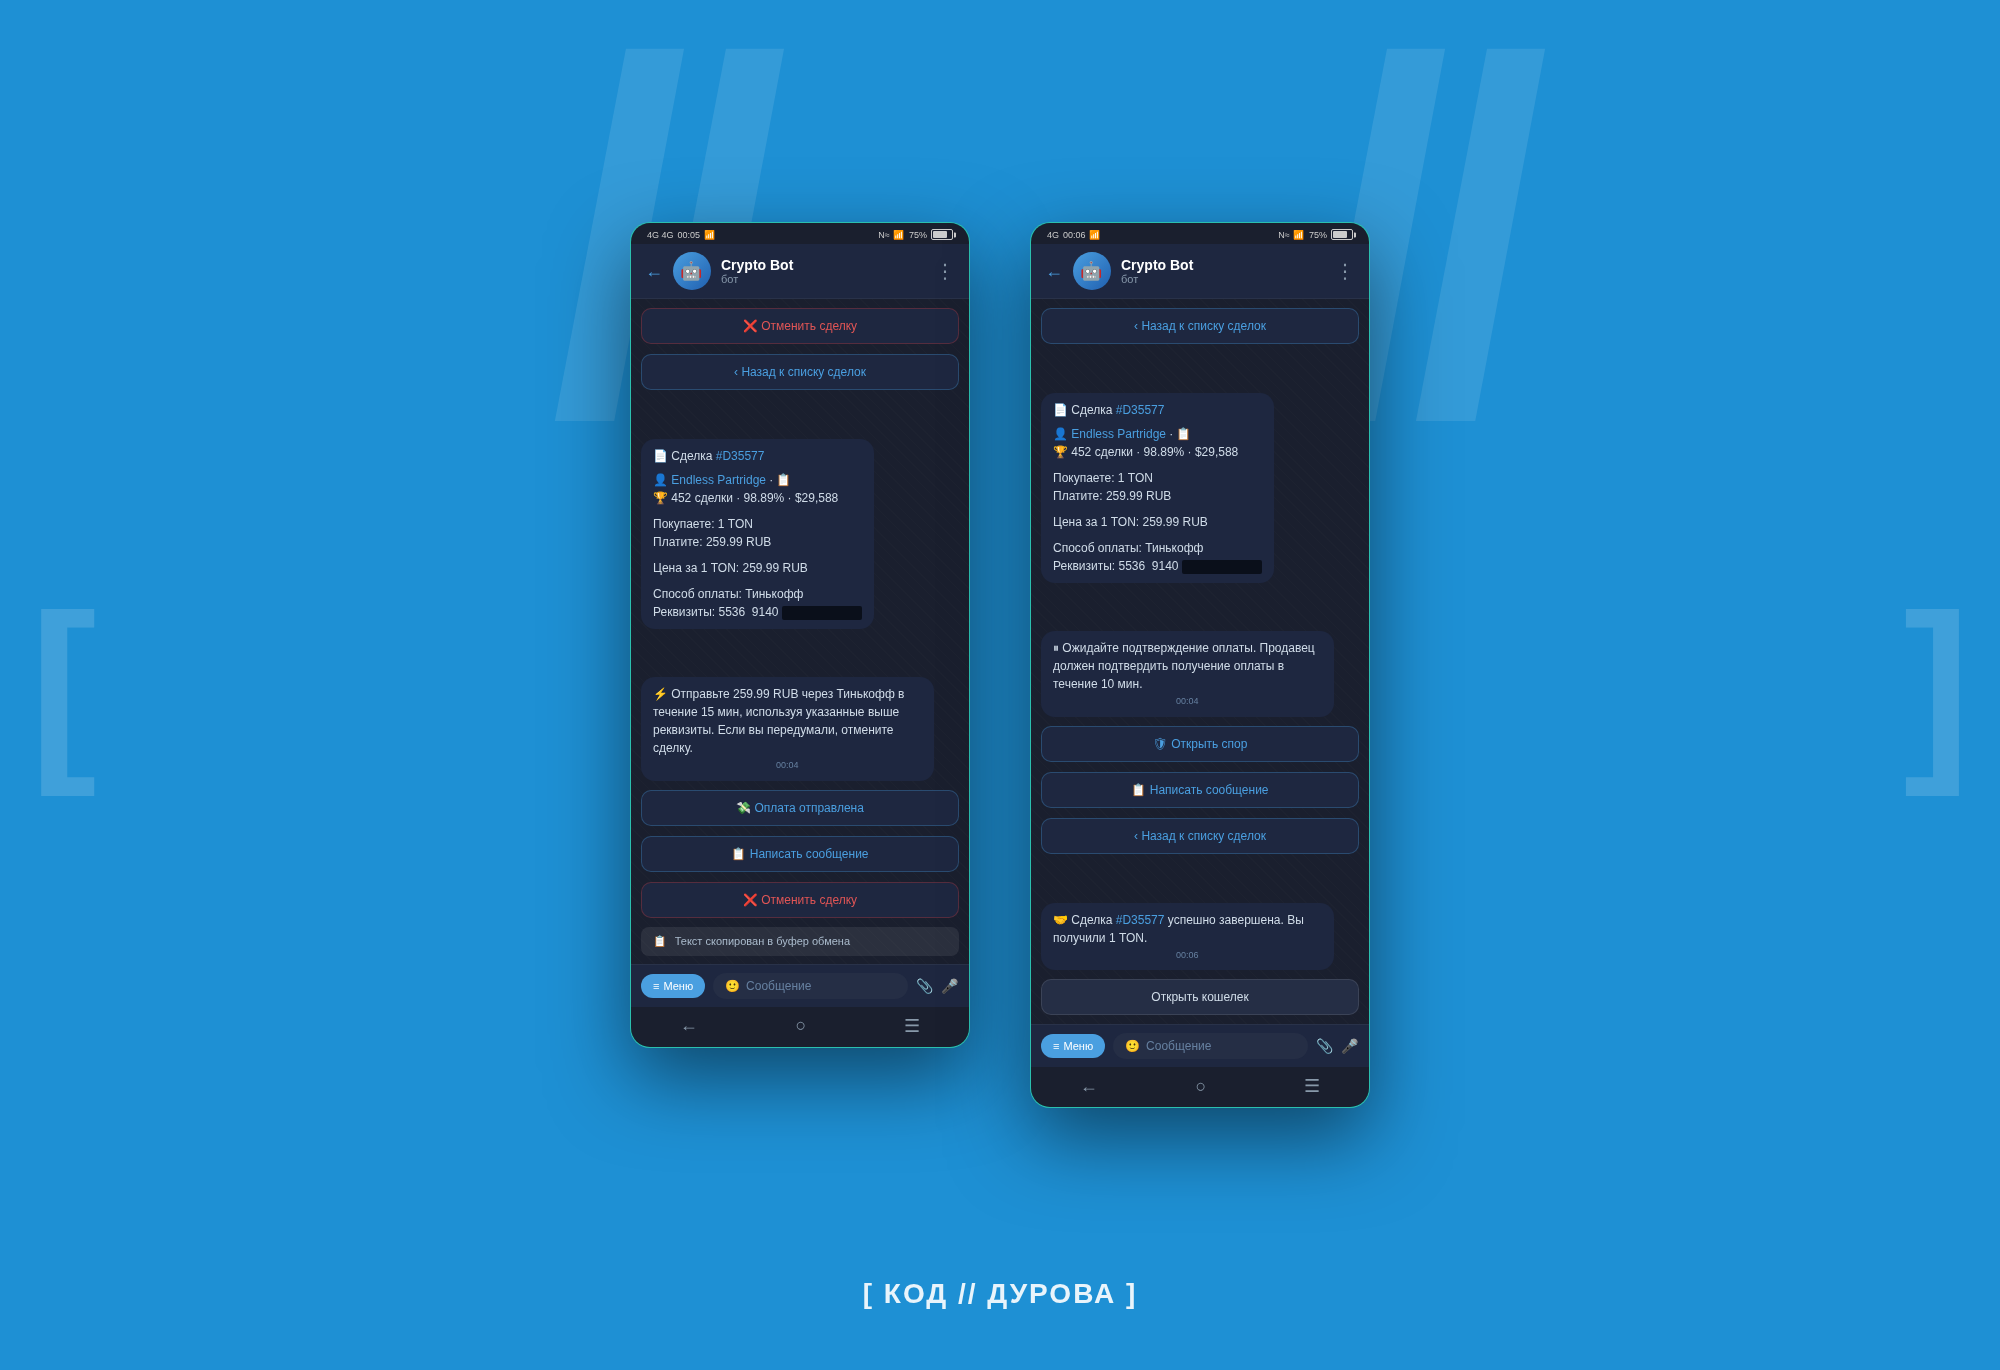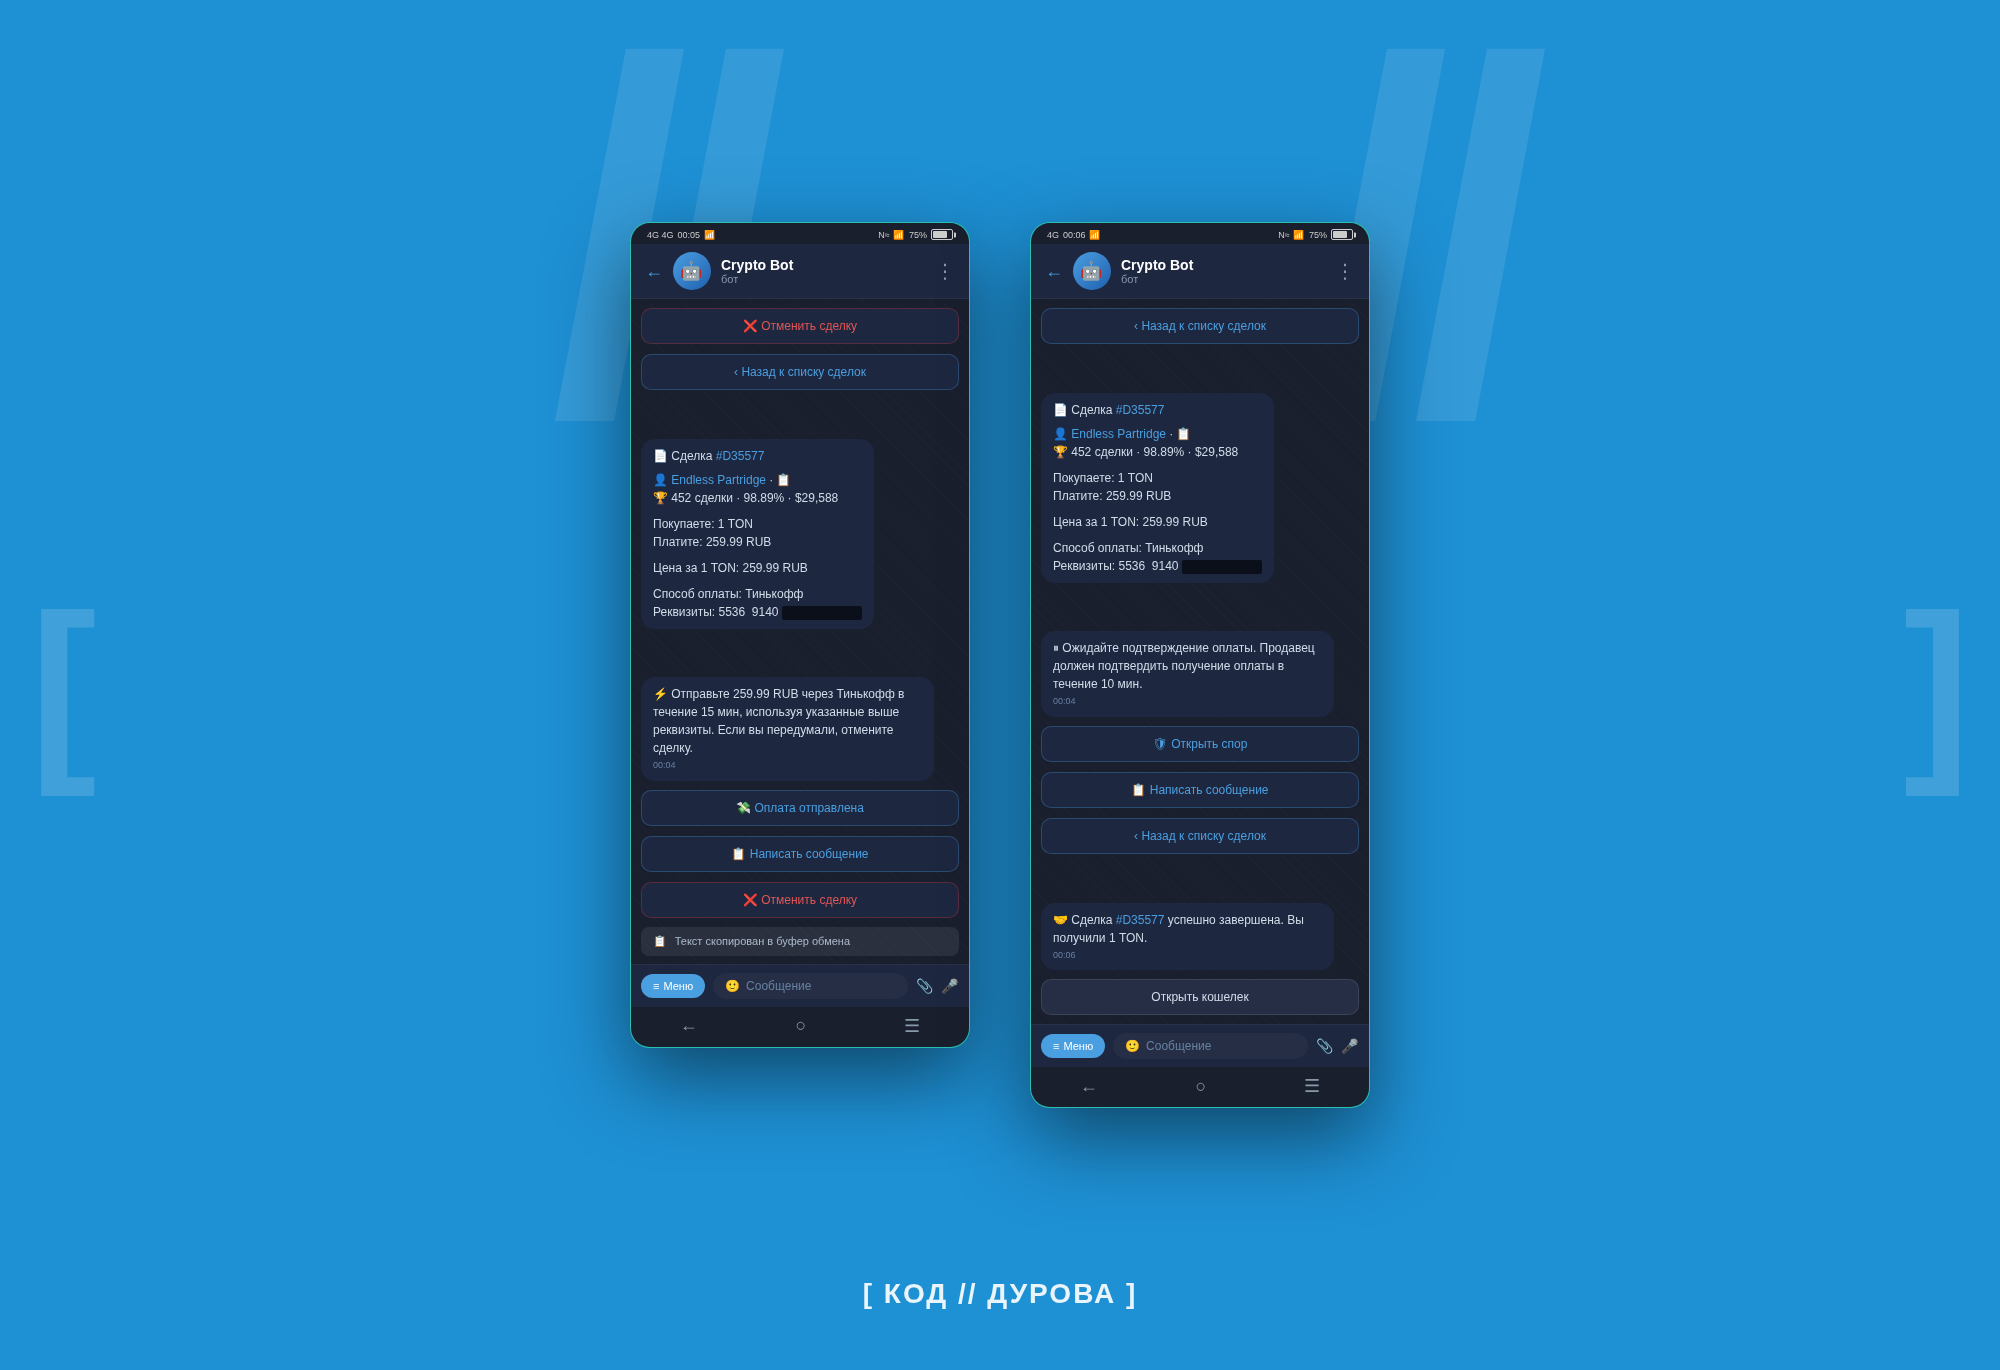--- a/index.html
+++ b/index.html
@@ -159,7 +159,7 @@
     .msg-time {
       font-size: 9px;
       color: #6680a0;
-      text-align: left;
+      text-align: center;
       margin-top: 2px;
     }
 

